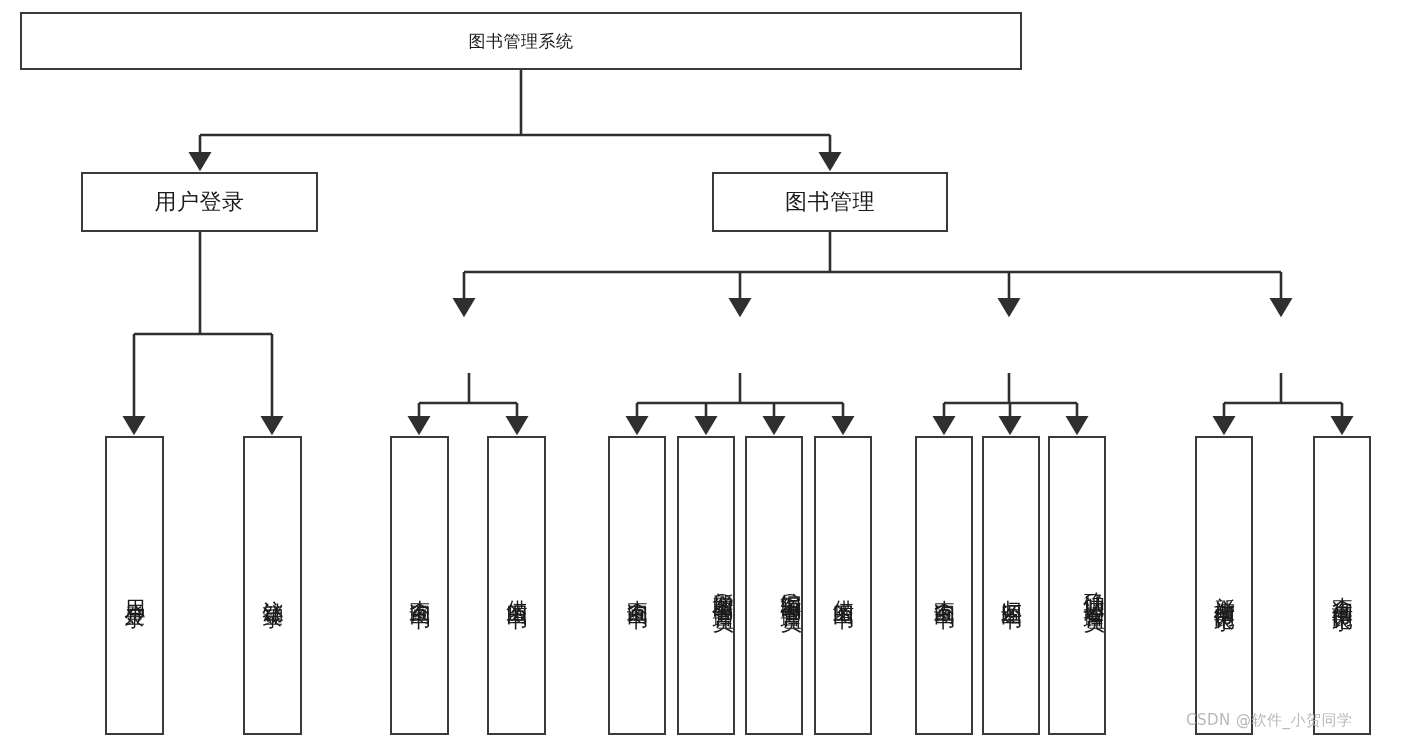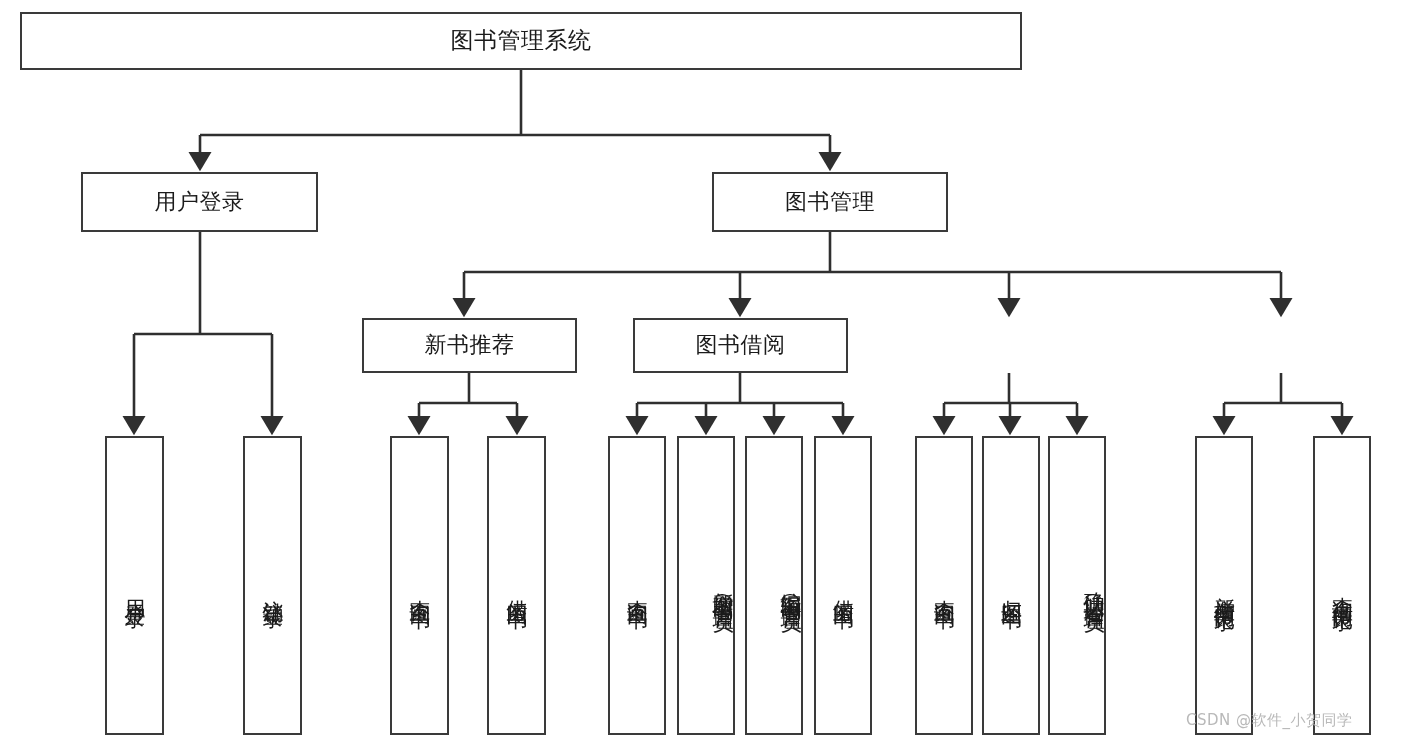--- a/index.html
+++ b/index.html
@@ -43,7 +43,7 @@
     white-space: nowrap;
   }
   .node-root {
-    font-size: 23px;
+    font-size: 17px;
   }
   .node-v {
     font-size: 21px;

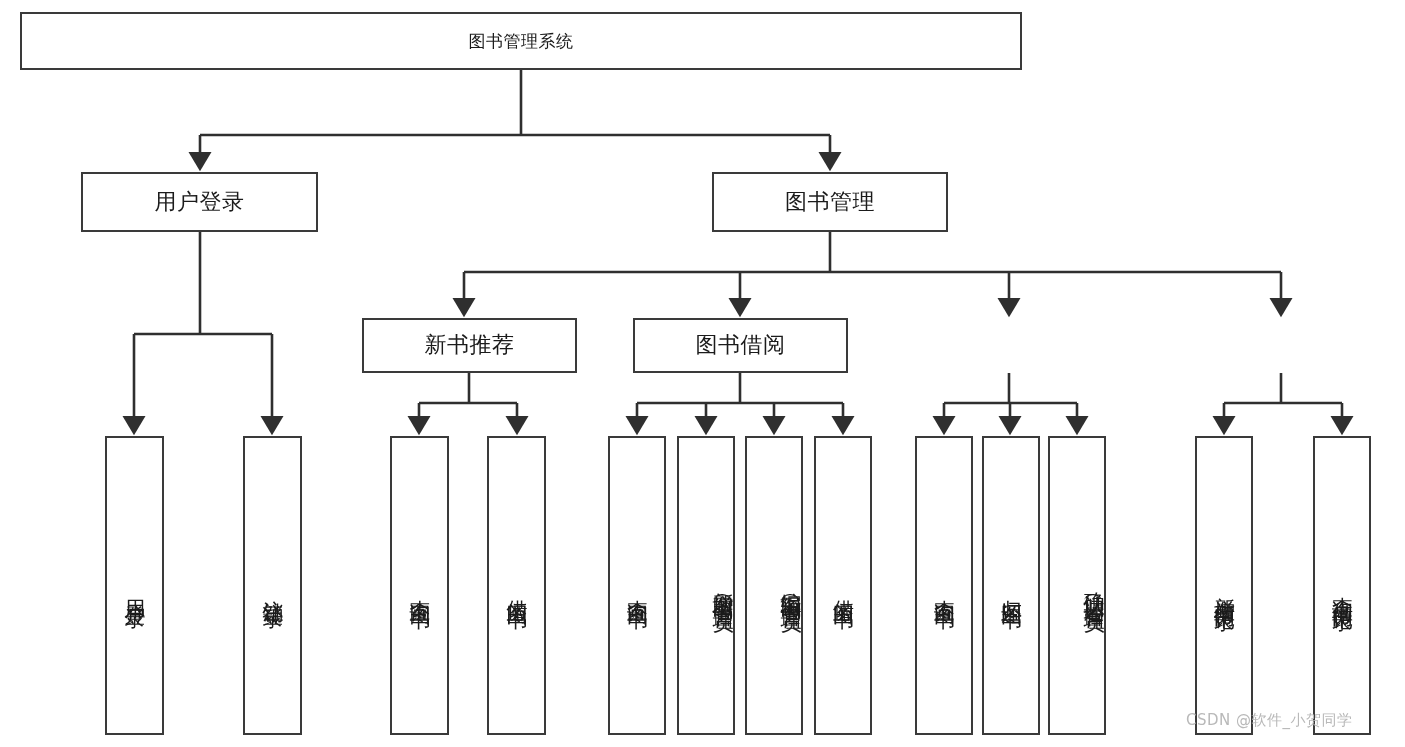--- a/index.html
+++ b/index.html
@@ -144,7 +144,6 @@
 
   <div class="node node-h" style="left:712px; top:172px; width:236px; height:60px;">图书管理</div>
 
-  <div class="node node-h" style="left:362px; top:318px; width:215px; height:55px;">新书推荐</div>
 
   <div class="node node-h" style="left:633px; top:318px; width:215px; height:55px;">图书借阅</div>
 

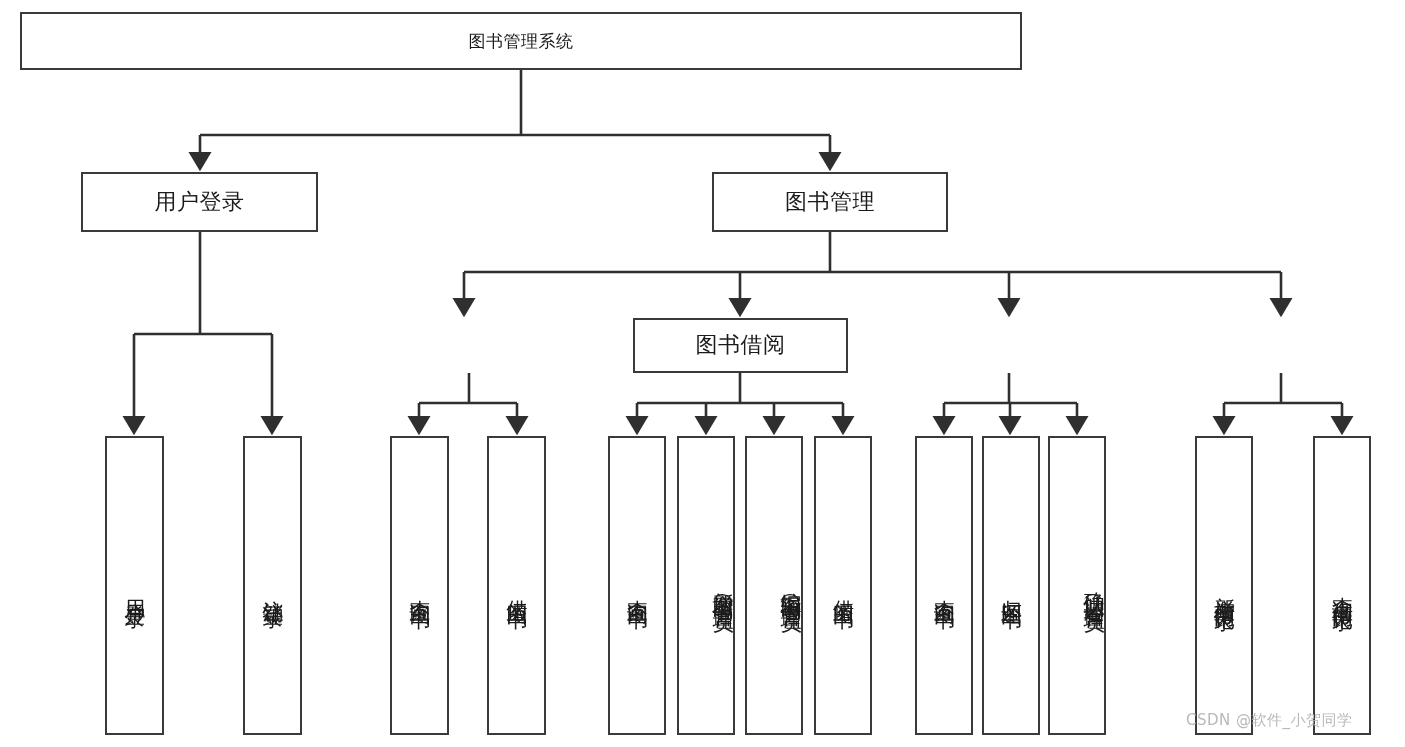--- a/index.html
+++ b/index.html
@@ -145,7 +145,6 @@
   <div class="node node-h" style="left:712px; top:172px; width:236px; height:60px;">图书管理</div>
 
 
-  <div class="node node-h" style="left:633px; top:318px; width:215px; height:55px;">图书借阅</div>
 
 
 

